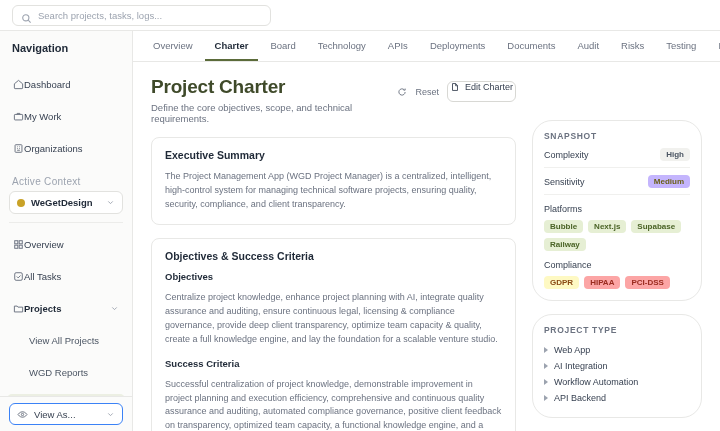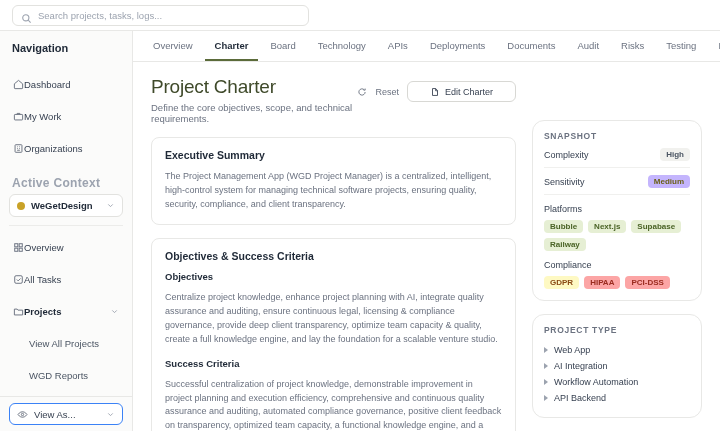--- a/index.html
+++ b/index.html
@@ -23,7 +23,7 @@
   }
   .searchbox {
     display: flex; align-items: center;
-    width: 297px; height: 21px;
+    width: 259px; height: 21px;
     border: 1px solid #e2e2df;
     border-radius: 6px;
     background: #fff;

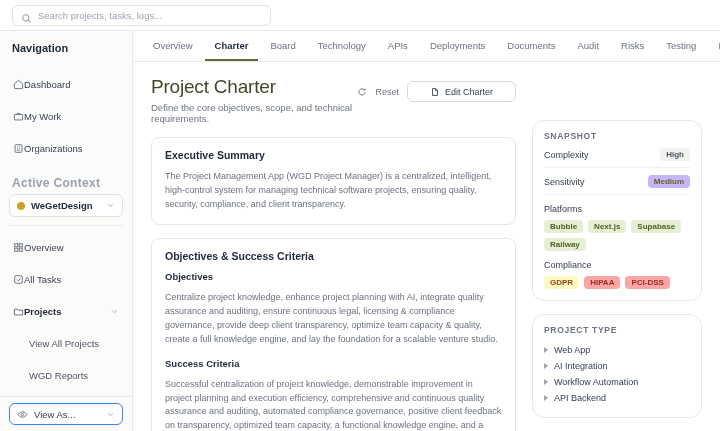--- a/index.html
+++ b/index.html
@@ -129,7 +129,7 @@
 
   .page-head { display: flex; align-items: flex-start; }
   .page-head .txt { flex: 1; }
-  .page-title { font-size: 19px; font-weight: normal; color: #3f4a2a; letter-spacing: -0.2px; }
+  .page-title { font-size: 19px; font-weight: bold; color: #3f4a2a; letter-spacing: -0.2px; }
   .page-sub { font-size: 9.5px; color: #6b7280; margin-top: 4px; }
   .head-actions { display: flex; align-items: center; gap: 8px; padding-top: 5px; }
   .btn-ghost {

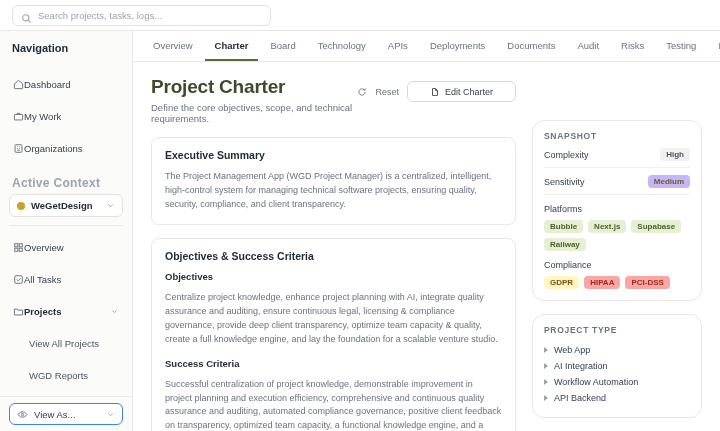--- a/index.html
+++ b/index.html
@@ -139,8 +139,8 @@
     font-family: "Liberation Sans", sans-serif;
   }
   .btn-outline {
-    display: flex; align-items: center; gap: 5px;
-    height: 21px; padding: 0 22px;
+    display: flex; gap: 5px;
+    height: 21px; padding: 0 2px;
     border: 1px solid #d8d8d4; border-radius: 6px;
     background: #fff; font-size: 9px; color: #374151; cursor: pointer;
     font-family: "Liberation Sans", sans-serif;

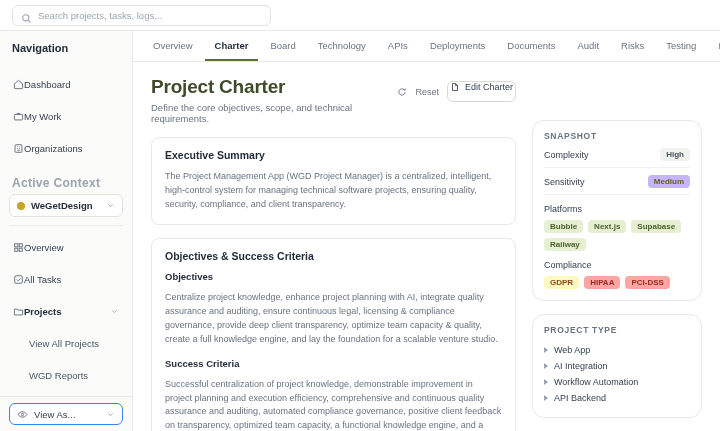--- a/index.html
+++ b/index.html
@@ -161,7 +161,7 @@
 
   
   .rail-card {
-    border: 1px solid #e8e8e6; border-radius: 12px; background: #fff;
+    border: 1px solid #e8e8e6; border-radius: 20px; background: #fff;
     padding: 10px 11px 11px 11px;
   }
   .rail-card + .rail-card { margin-top: 13px; }

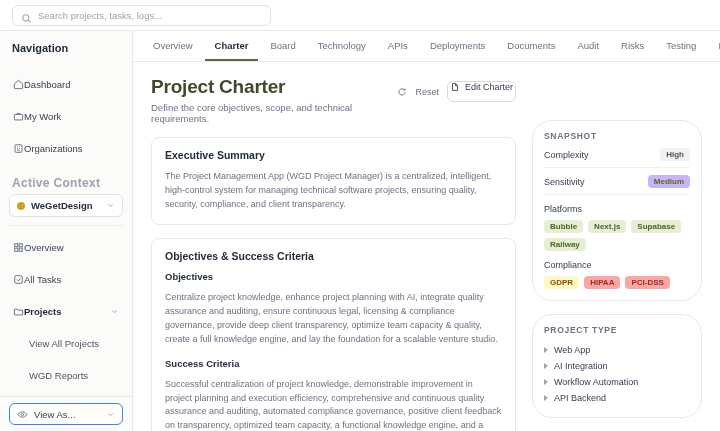--- a/index.html
+++ b/index.html
@@ -76,9 +76,8 @@
 
   .ctx-block { padding: 6px 9px 4px 9px; }
   .ctx-label {
-    font-size: 12px; color: #9ca3af; letter-spacing: .3px;
+    font-size: 10px; color: #9ca3af; letter-spacing: .3px;
     padding: 0 3px 4px 3px;
-    font-weight: bold;
   }
   .ctx-select {
     display: flex; align-items: center; gap: 6px;

